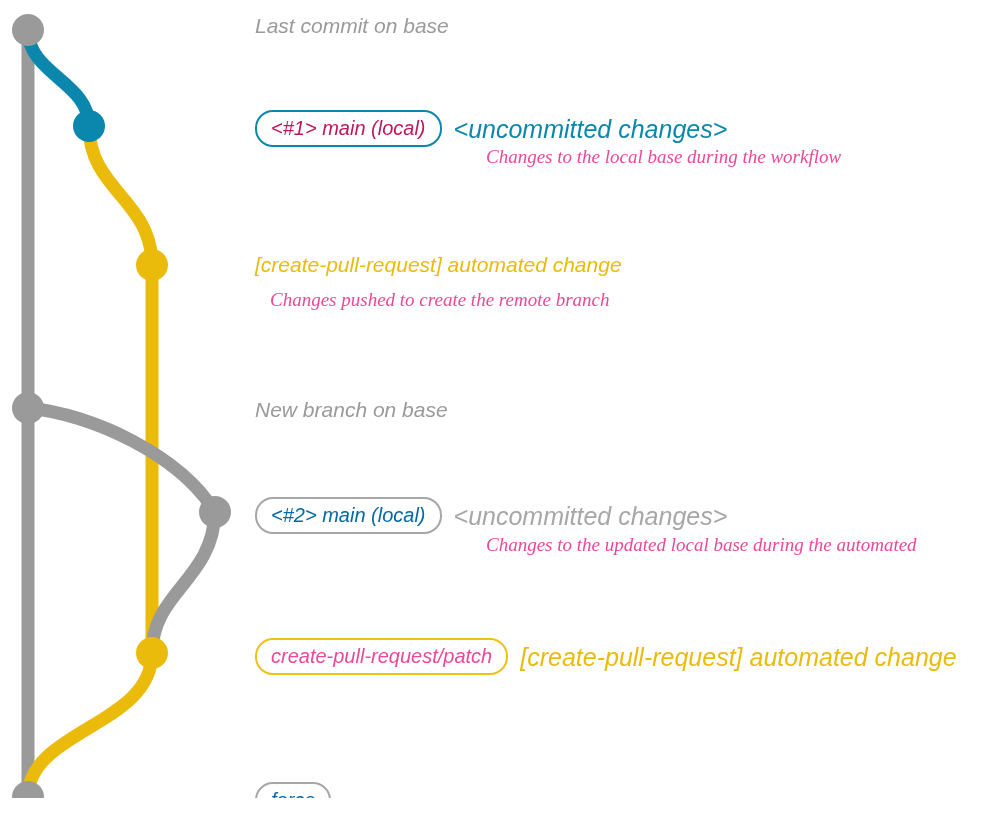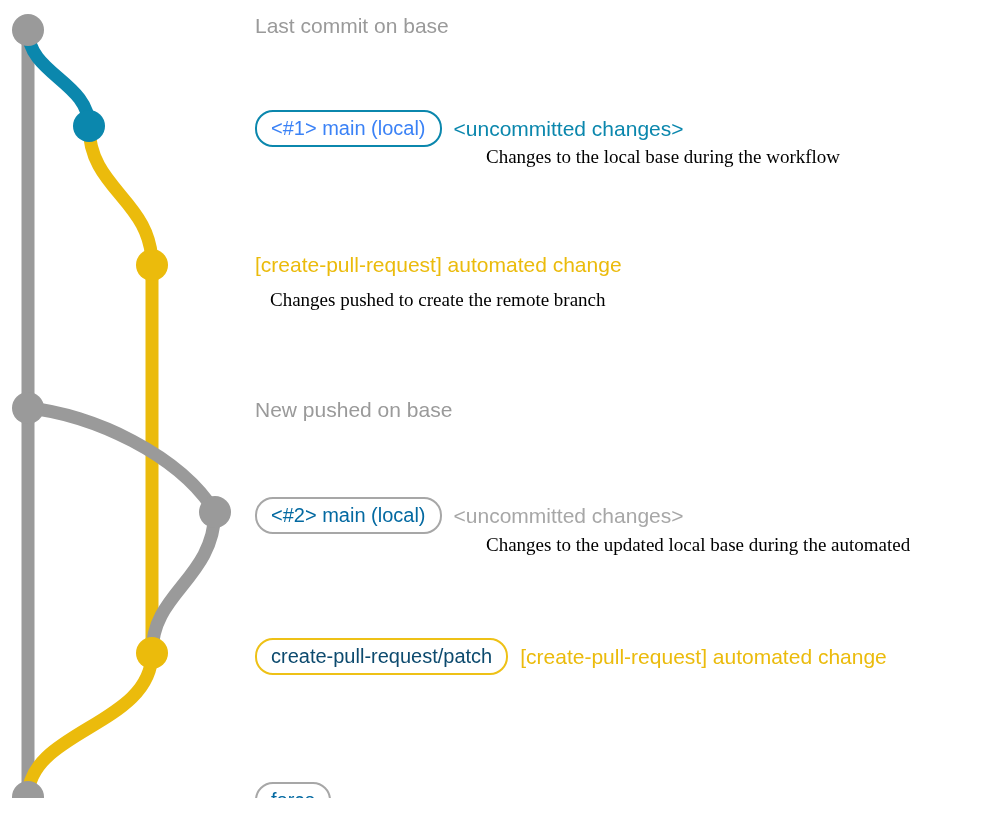--- a/index.html
+++ b/index.html
@@ -14,6 +14,7 @@
     background: #ffffff;
     overflow: hidden;
     font-family: "Liberation Sans", sans-serif;
+    font-style: italic;
   }
   #graph {
     position: absolute;

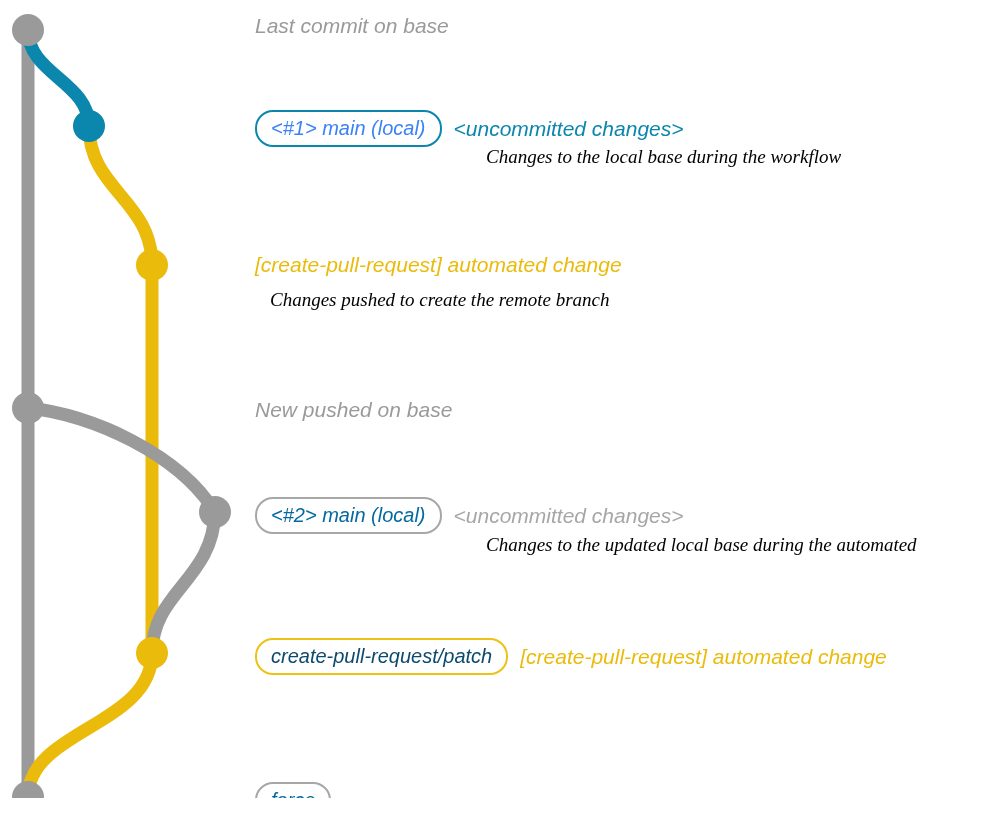--- a/index.html
+++ b/index.html
@@ -54,7 +54,7 @@
     background: #ffffff;
     box-sizing: border-box;
   }
-  .badge-teal   { border-color: #0b87ad; color: #3b82f6; }
+  .badge-teal   { border-color: #0b87ad; color: #be185d; }
   .badge-gray   { border-color: #a7a7a7; color: #0369a1; }
   .badge-yellow { border-color: #eec116; color: #0c4a6e; text-align: center; }
 

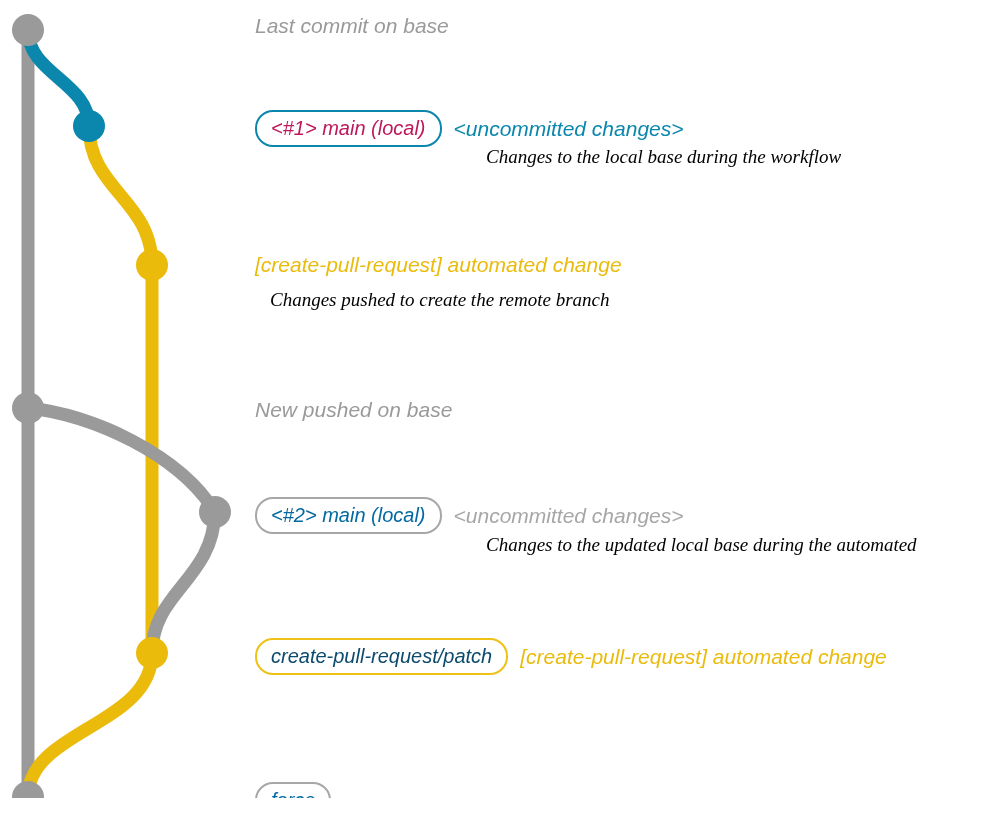--- a/index.html
+++ b/index.html
@@ -60,7 +60,7 @@
 
   .ref-msg {
     margin-left: 12px;
-    font-size: 21px;
+    font-size: 25px;
     line-height: 24px;
     font-family: "Liberation Sans", sans-serif;
     white-space: nowrap;

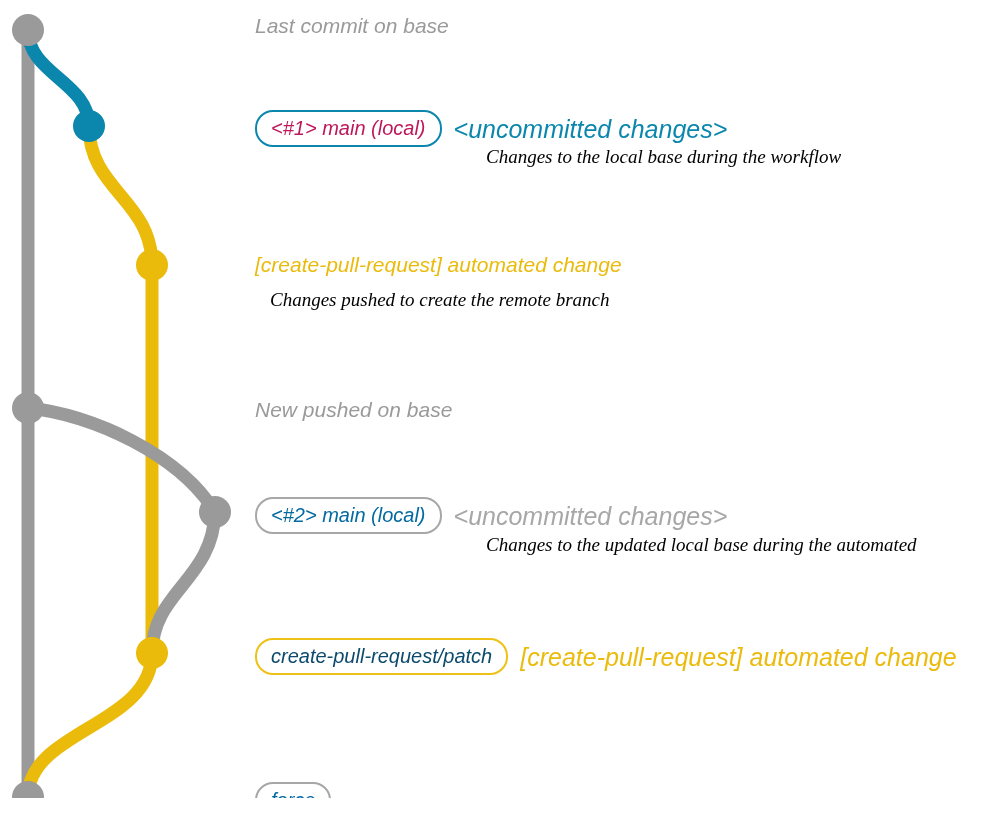--- a/index.html
+++ b/index.html
@@ -74,7 +74,7 @@
     font-family: "Liberation Serif", serif;
     font-size: 19px;
     line-height: 22px;
-    color: #000000;
+    color: #ec4899;
     white-space: nowrap;
   }
 </style>

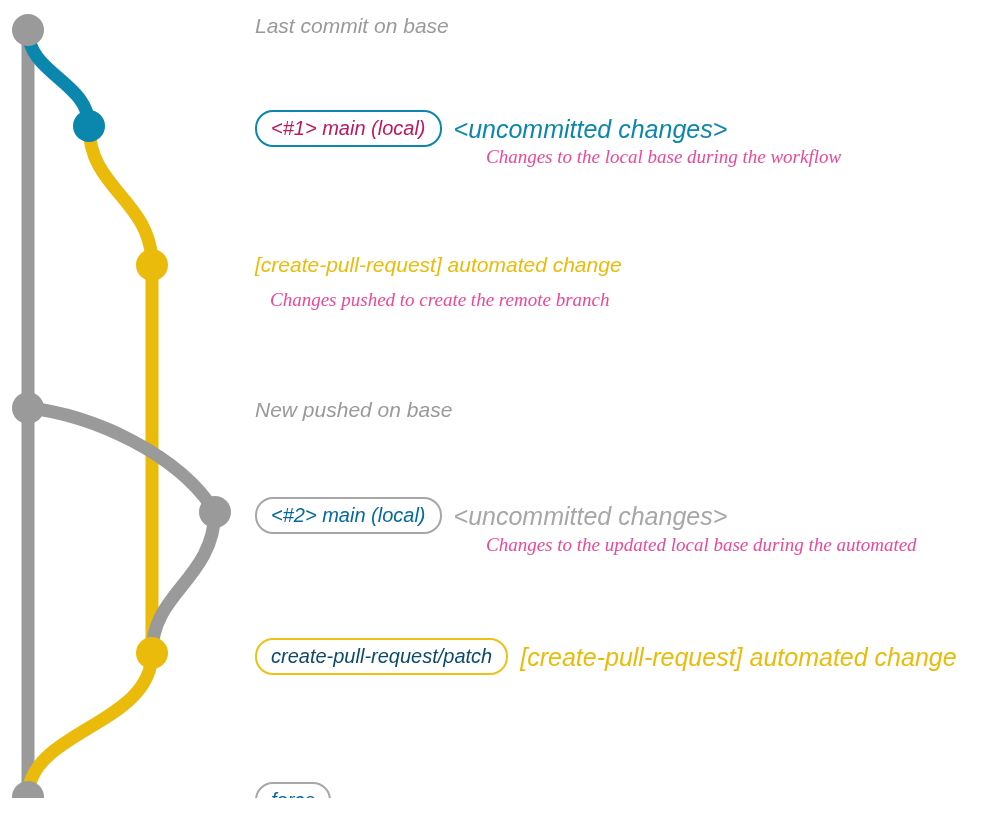--- a/index.html
+++ b/index.html
@@ -126,7 +126,7 @@
   <div class="sub" style="left:270px; top:289px;">Changes pushed to create the remote branch</div>
 
   <div class="row" style="top:398px;">
-    <div class="headline headline-gray">New pushed on base</div>
+    <div class="headline headline-gray">New branch on base</div>
   </div>
 
   <div class="row" style="top:497px;">

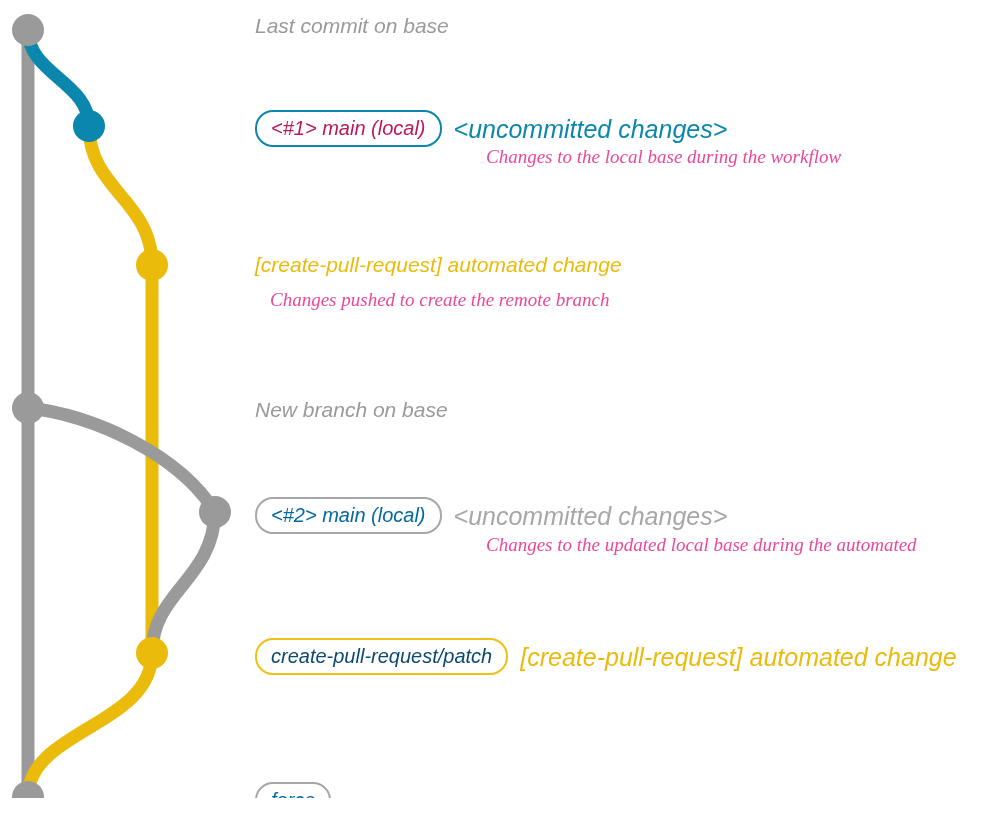--- a/index.html
+++ b/index.html
@@ -56,7 +56,7 @@
   }
   .badge-teal   { border-color: #0b87ad; color: #be185d; }
   .badge-gray   { border-color: #a7a7a7; color: #0369a1; }
-  .badge-yellow { border-color: #eec116; color: #0c4a6e; text-align: center; }
+  .badge-yellow { border-color: #eec116; color: #ec4899; text-align: center; }
 
   .ref-msg {
     margin-left: 12px;

